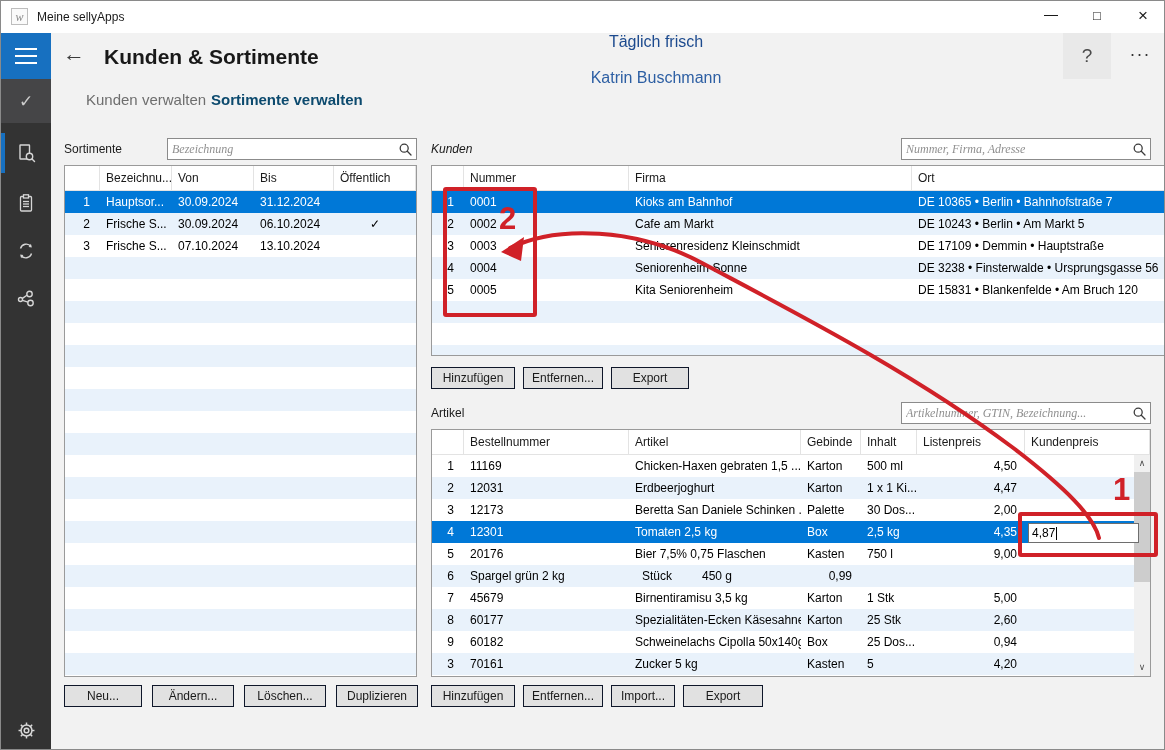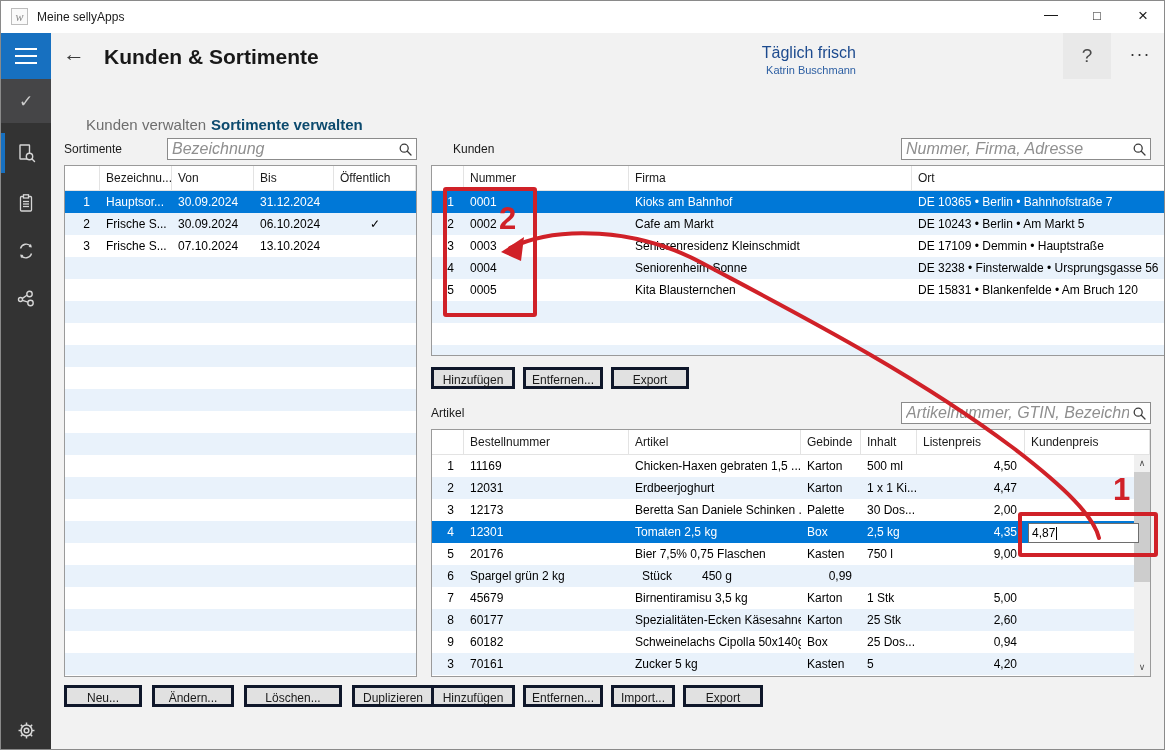--- a/index.html
+++ b/index.html
@@ -25,7 +25,7 @@
   .hamburger .b1{top:15px}.hamburger .b2{top:22px}.hamburger .b3{top:29px}
   .backarrow{position:absolute;left:62px;top:8px;font-size:22px;color:#3b3b3b;cursor:pointer;}
   .pagetitle{position:absolute;left:103px;top:12px;font-size:21px;font-weight:bold;color:#191919;}
-  .centerblock{position:absolute;left:455px;top:11px;width:400px;text-align:right;}
+  .centerblock{position:absolute;left:455px;top:0;width:400px;text-align:center;}
   .ctitle{font-size:16px;color:#1c4a8e;}
   .csub{font-size:11px;color:#2d5fa3;margin-top:2px;}
   .helpbtn{position:absolute;right:55px;top:0;width:48px;height:46px;background:#e9e9e9;

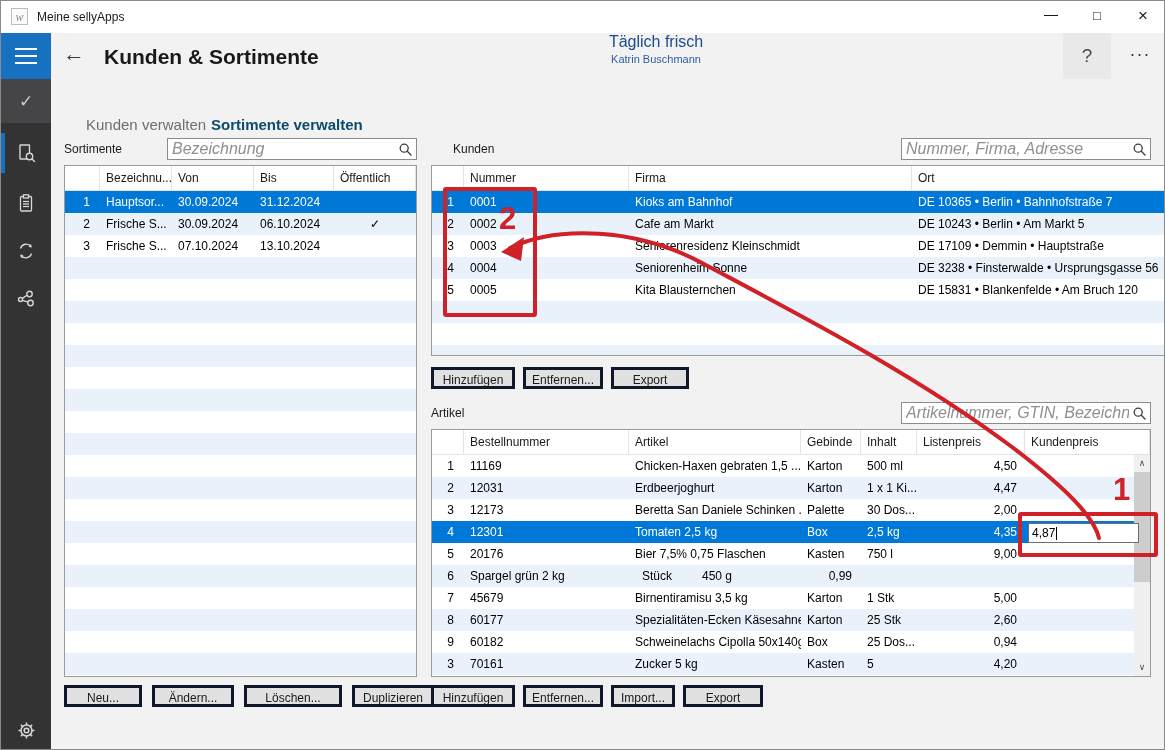--- a/index.html
+++ b/index.html
@@ -27,7 +27,7 @@
   .pagetitle{position:absolute;left:103px;top:12px;font-size:21px;font-weight:bold;color:#191919;}
   .centerblock{position:absolute;left:455px;top:0;width:400px;text-align:center;}
   .ctitle{font-size:16px;color:#1c4a8e;}
-  .csub{font-size:11px;color:#2d5fa3;margin-top:2px;}
+  .csub{font-size:16px;color:#2d5fa3;margin-top:18px;}
   .helpbtn{position:absolute;right:55px;top:0;width:48px;height:46px;background:#e9e9e9;
     font-size:19px;color:#4a4a4a;text-align:center;line-height:46px;cursor:pointer;}
   .morebtn{position:absolute;right:3px;top:0;width:46px;height:46px;font-size:18px;color:#333;

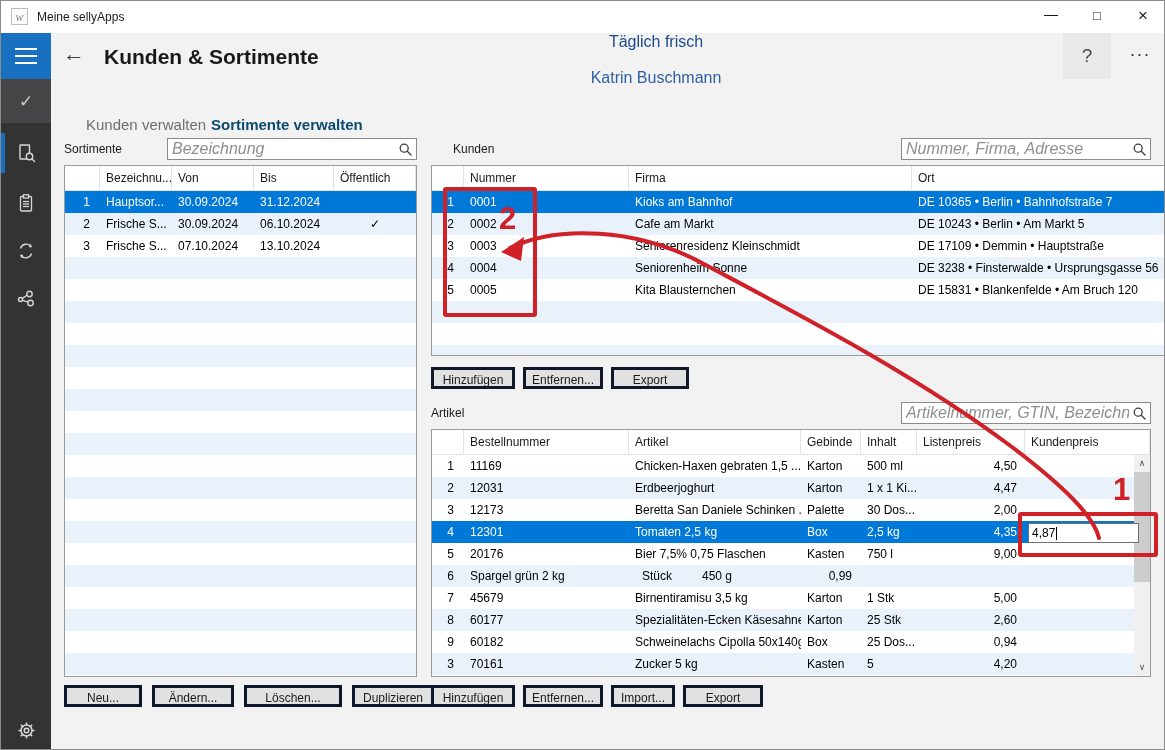--- a/index.html
+++ b/index.html
@@ -34,7 +34,7 @@
     text-align:center;line-height:42px;letter-spacing:1px;cursor:pointer;}
   
   .tabs{position:absolute;left:50px;top:90px;height:30px;}
-  .tab{position:absolute;top:0;font-size:15px;white-space:nowrap;cursor:pointer;margin-top:25px;}
+  .tab{position:absolute;top:0;font-size:15px;white-space:nowrap;cursor:pointer;}
   .tab.inactive{left:35px;color:#6e6e6e;}
   .tab.active{left:160px;color:#0c4a6e;font-weight:bold;}
   

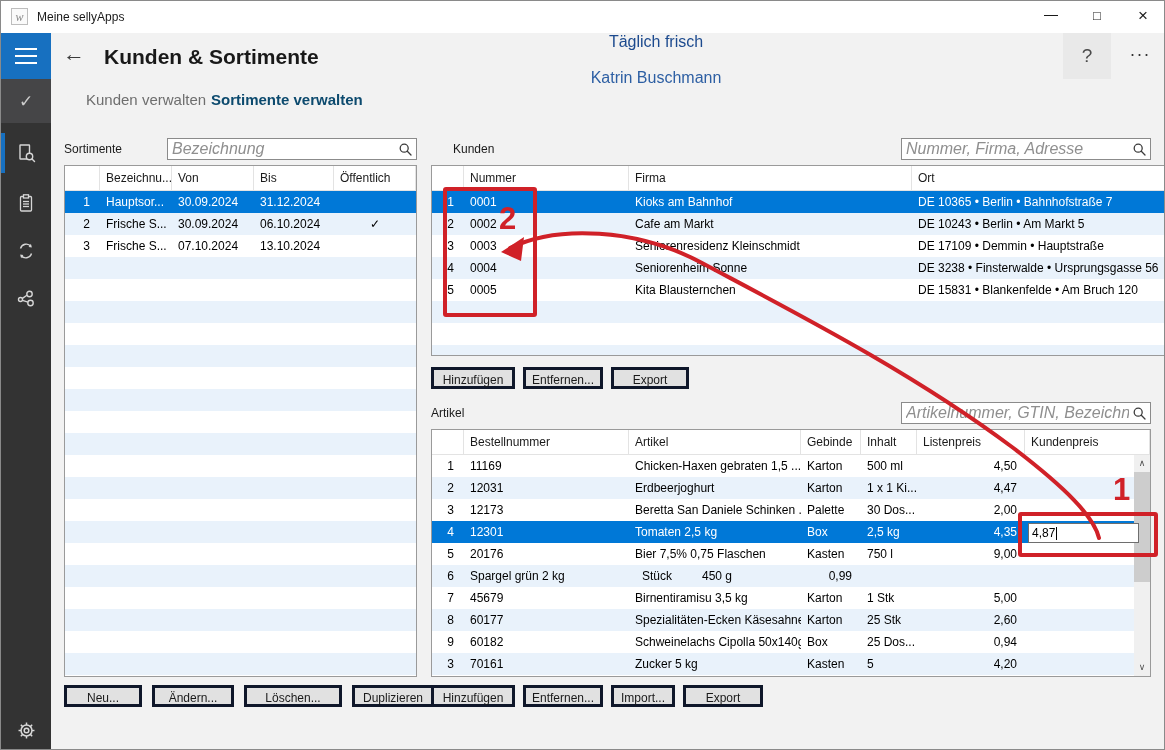--- a/index.html
+++ b/index.html
@@ -51,8 +51,8 @@
   .sectlabel{position:absolute;font-size:12px;color:#1a1a1a;}
   .searchbox{position:absolute;width:250px;height:22px;background:#fff;border:1px solid #8b8b8b;
     box-sizing:border-box;display:flex;align-items:center;}
-  .searchbox input{flex:1;border:none;outline:none;font-size:16px;padding:0 4px;
-    font-family:Liberation Sans, sans-serif;background:transparent;}
+  .searchbox input{flex:1;border:none;outline:none;font-size:12px;padding:0 4px;
+    font-family:Liberation Serif, serif;background:transparent;}
   .searchbox input::placeholder{color:#8f8f8f;font-style:italic;}
   .searchbox svg{margin-right:4px;flex:none;}
   

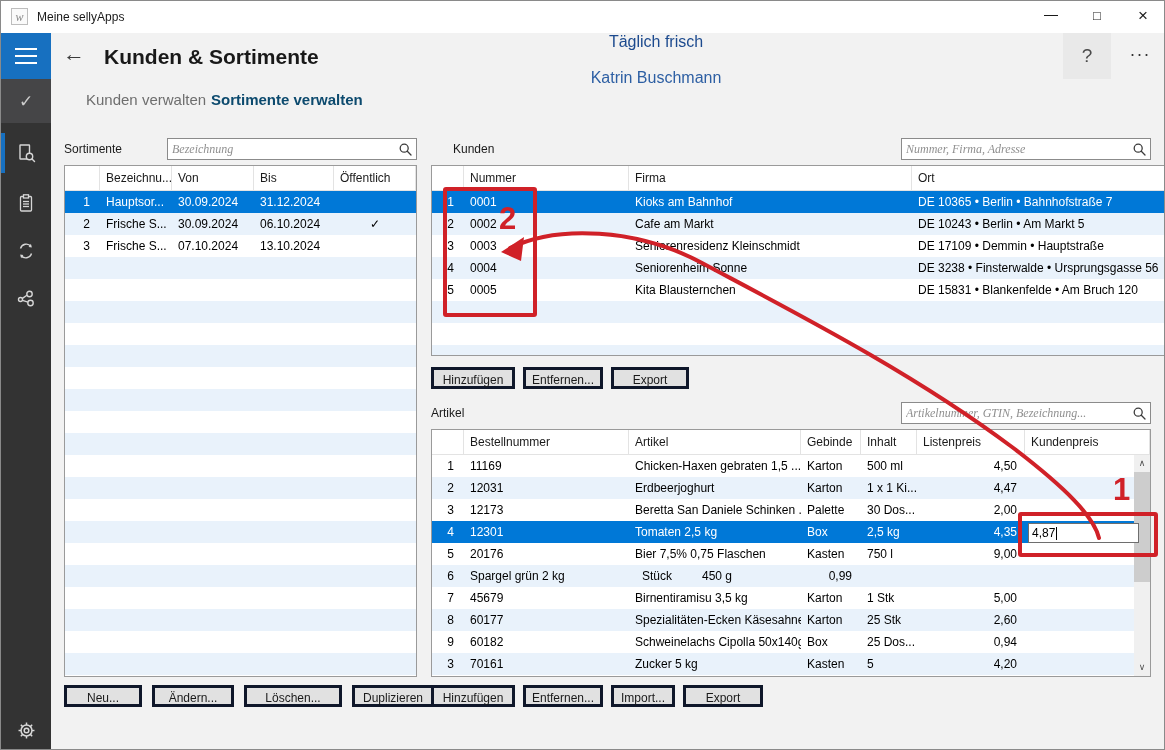--- a/index.html
+++ b/index.html
@@ -247,7 +247,7 @@
   <div class="btn" style="width:82px">Duplizieren</div>
 </div>
 
-<div class="sectlabel" style="left:452px;top:141px;">Kunden</div>
+<div class="sectlabel" style="left:430px;top:141px;font-style:italic;">Kunden</div>
 <div class="searchbox" style="left:900px;top:137px;">
   <input type="text" placeholder="Nummer, Firma, Adresse" style="">
   <svg width="13" height="13" viewBox="0 0 13 13">

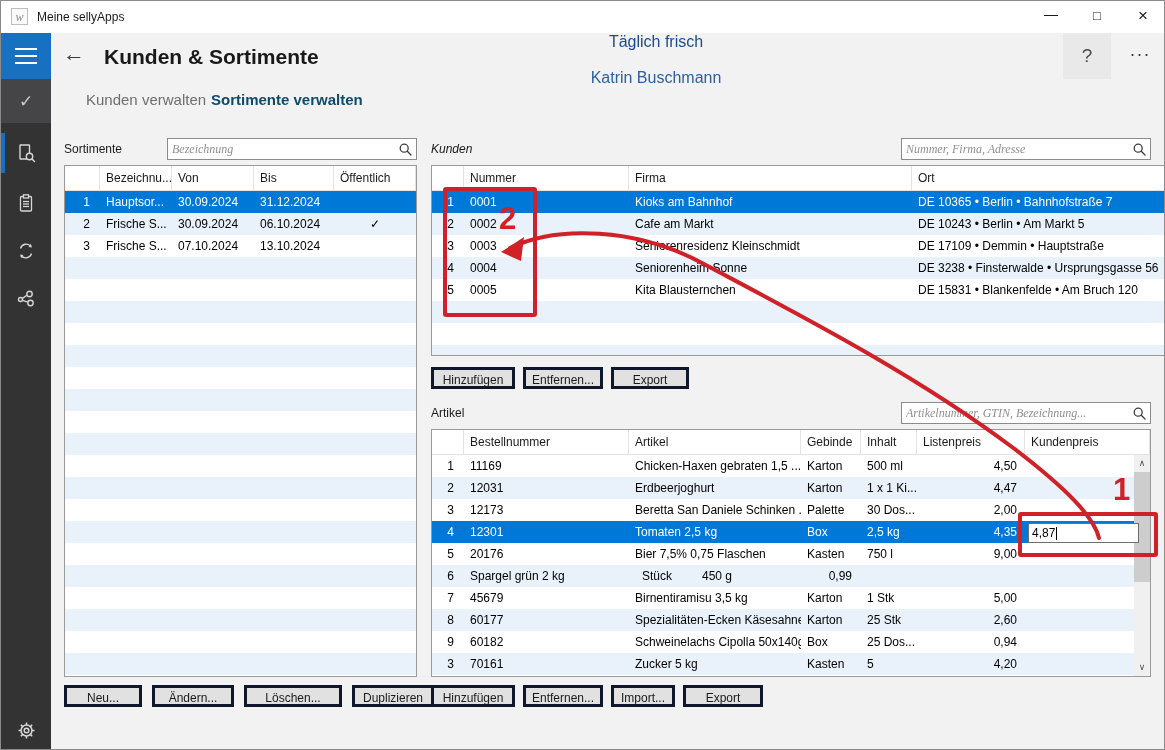--- a/index.html
+++ b/index.html
@@ -291,7 +291,7 @@
     <div class="lrow">
       <div class="cell num c0">5</div>
       <div class="cell c1">0005</div>
-      <div class="cell c2">Kita Blausternchen</div>
+      <div class="cell c2">Kita Seniorenheim</div>
       <div class="cell last">DE 15831 • Blankenfelde • Am Bruch 120</div>
     </div>
   </div>

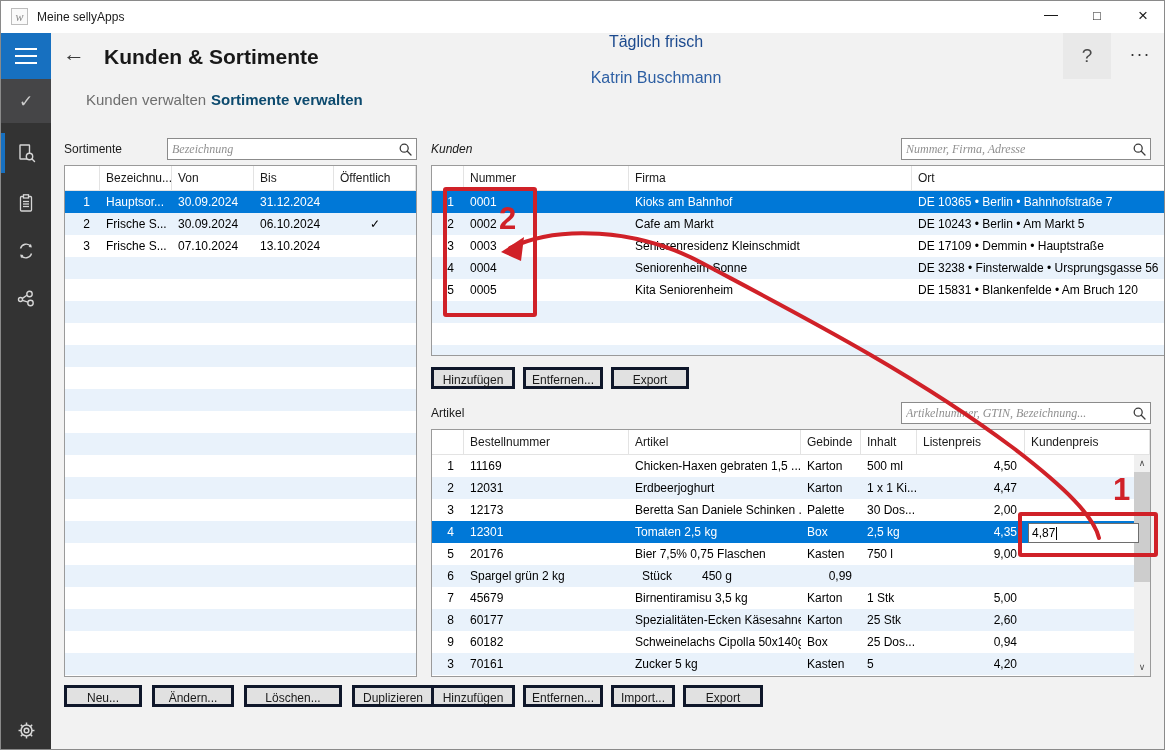--- a/index.html
+++ b/index.html
@@ -79,7 +79,7 @@
   .t-art .c4{width:56px}.t-art .c5{width:108px}
   
   .btnrow{position:absolute;display:flex;}
-  .btn{height:22px;background:#e1e1e1;border:3px solid #0f172a;font-size:12px;color:#1a1a1a;
+  .btn{height:22px;background:#e1e1e1;border:1px solid #0f172a;font-size:12px;color:#1a1a1a;
     text-align:center;line-height:20px;box-sizing:border-box;cursor:pointer;flex:none;}
   
   .vscroll{position:absolute;right:0;top:25px;bottom:0;width:16px;background:#f0f0f0;}

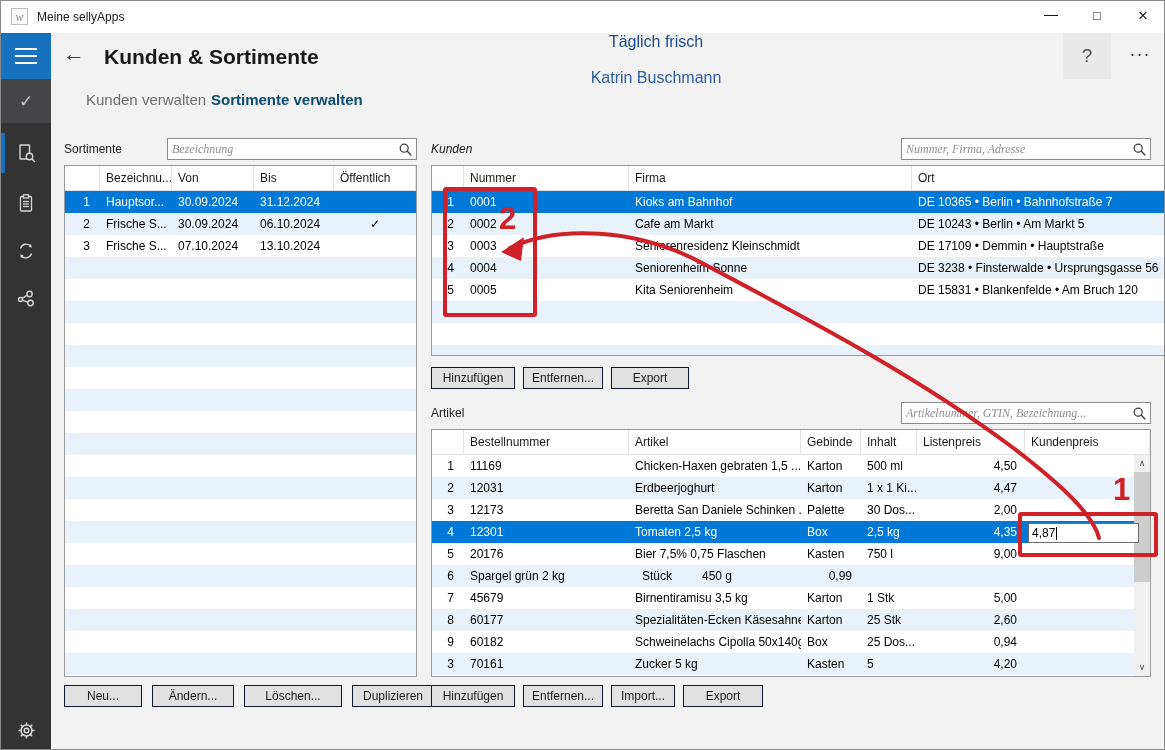--- a/index.html
+++ b/index.html
@@ -243,7 +243,7 @@
 <div class="btnrow" style="left:63px;top:684px;gap:10px;">
   <div class="btn" style="width:78px">Neu...</div>
   <div class="btn" style="width:82px">Ändern...</div>
-  <div class="btn" style="width:98px">Löschen...</div>
+  <div class="btn" style="width:82px">Löschen...</div>
   <div class="btn" style="width:82px">Duplizieren</div>
 </div>
 

